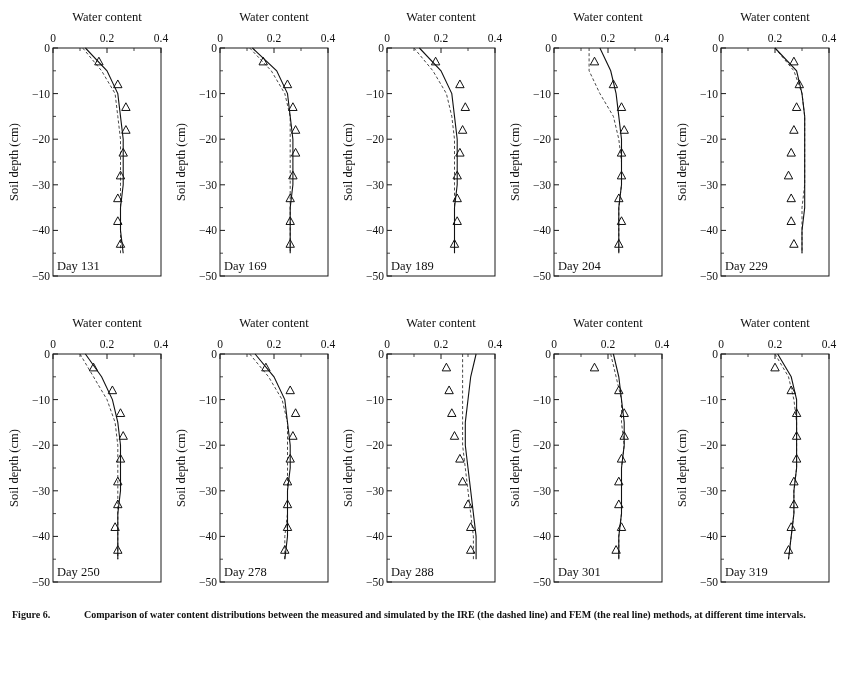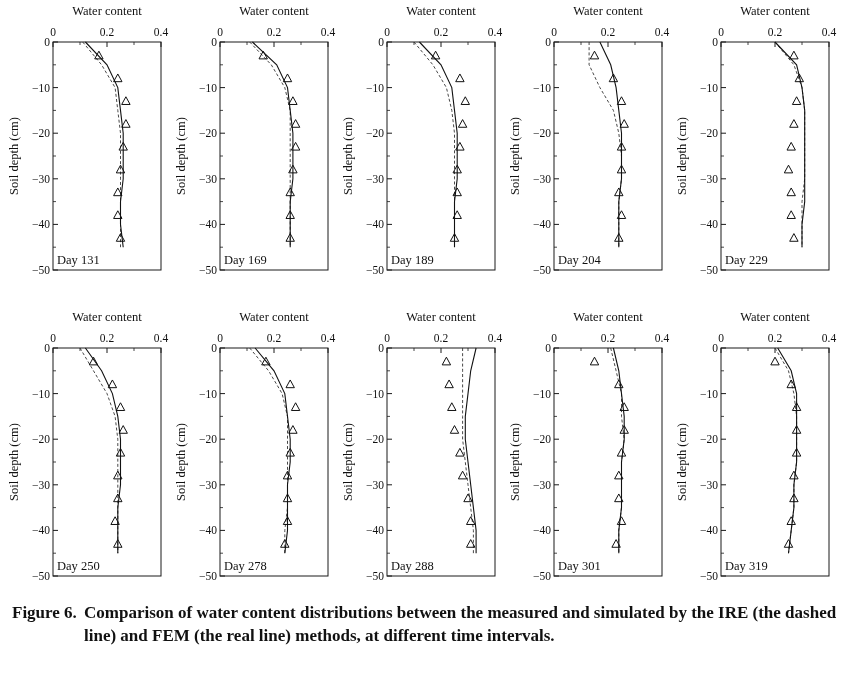--- a/index.html
+++ b/index.html
@@ -4,7 +4,7 @@
 <style>
   html,body{margin:0;padding:0;background:#ffffff;}
   body{width:851px;height:696px;font-family:"Liberation Serif",serif;color:#111;overflow:hidden;}
-  .panels{display:flex;flex-wrap:wrap;width:838px;margin:2px 0 0 7px;row-gap:26px;column-gap:2px;}
+  .panels{display:flex;flex-wrap:wrap;width:838px;margin:8px 0 0 7px;row-gap:26px;column-gap:2px;}
   svg.panel{display:block;}
   svg text{font-family:"Liberation Serif",serif;fill:#111;}
   .axlabel{font-size:12.5px;}

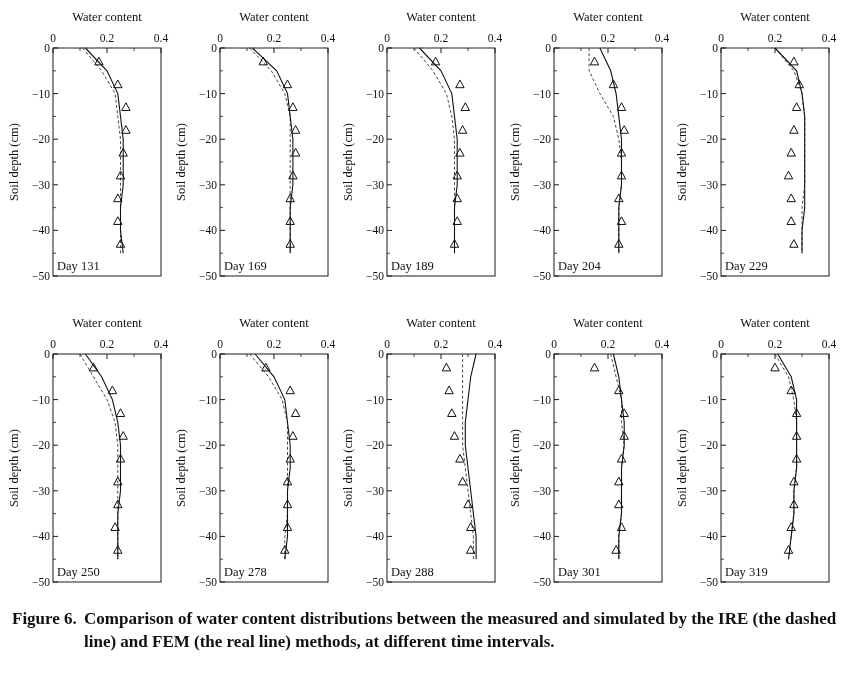--- a/index.html
+++ b/index.html
@@ -10,7 +10,7 @@
   .axlabel{font-size:12.5px;}
   .tick{font-size:11.5px;}
   .daylabel{font-size:12.5px;}
-  .caption{margin:14px 10px 0 12px;font-weight:bold;font-size:17px;line-height:1.35;}
+  .caption{margin:14px 10px 0 12px;font-weight:bold;font-size:10px;line-height:1.35;}
   .cap-row{display:grid;grid-template-columns:64px 1fr;column-gap:8px;margin-bottom:1px;}
   .cap-label{white-space:nowrap;}
 </style>

